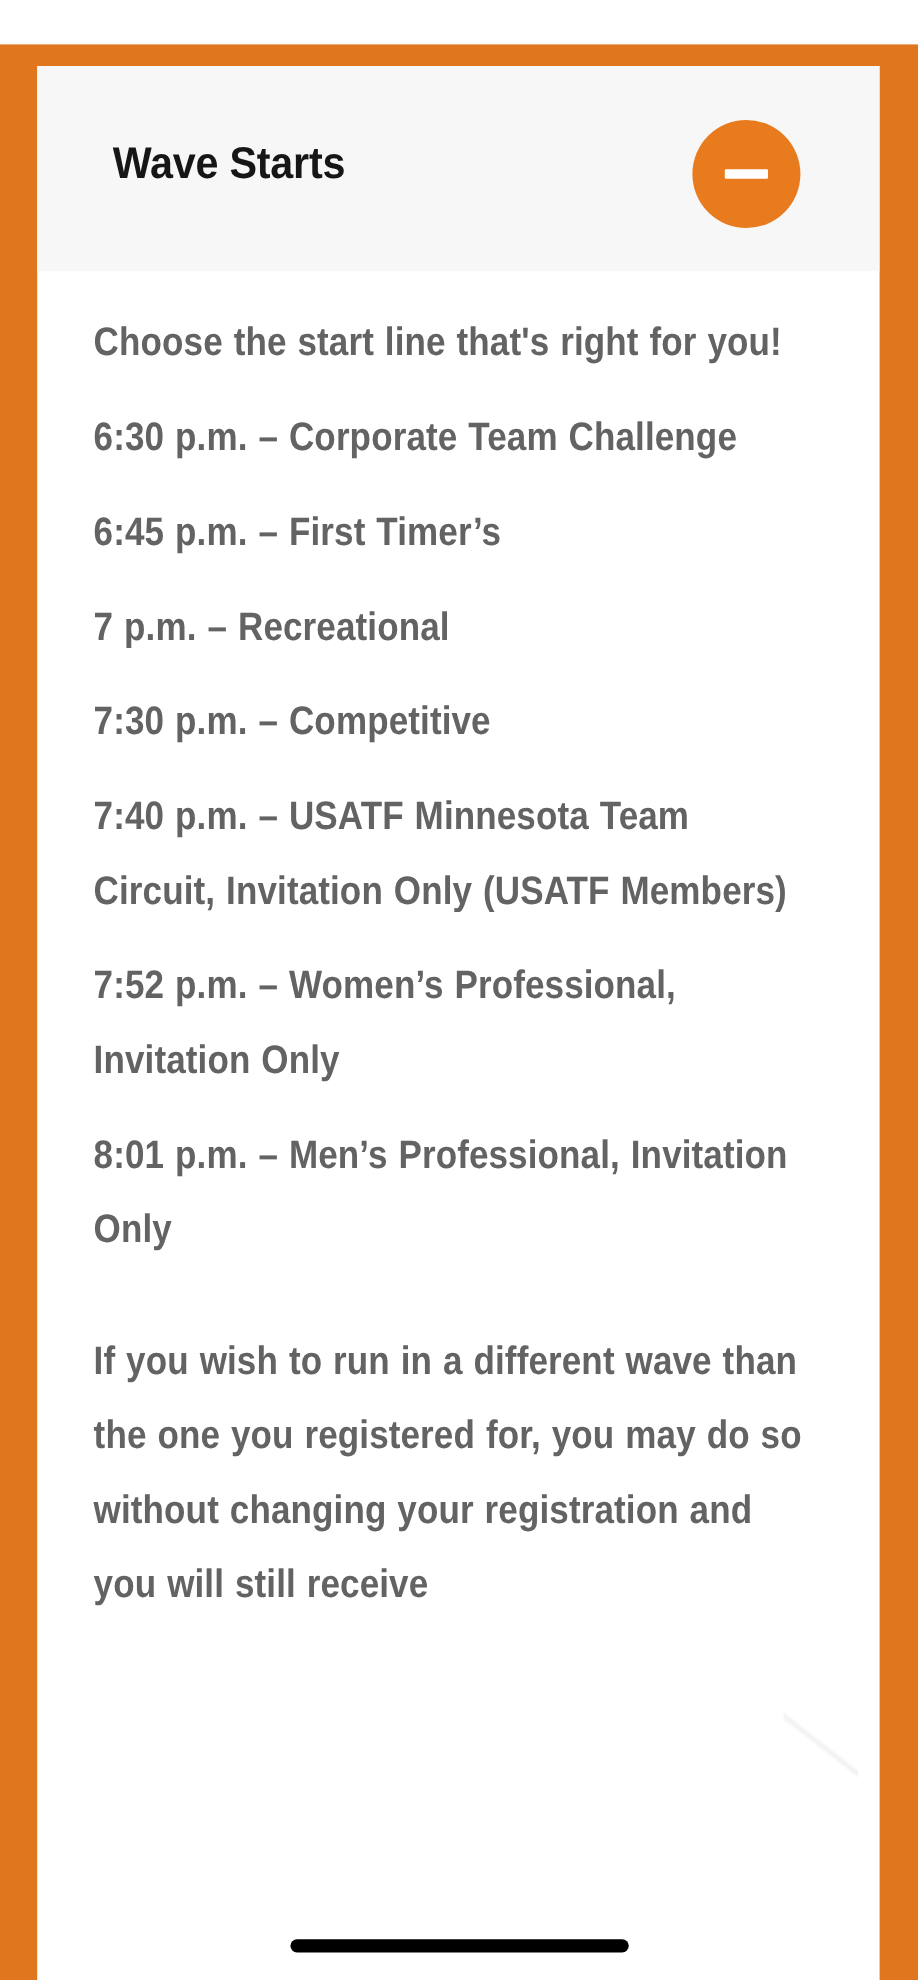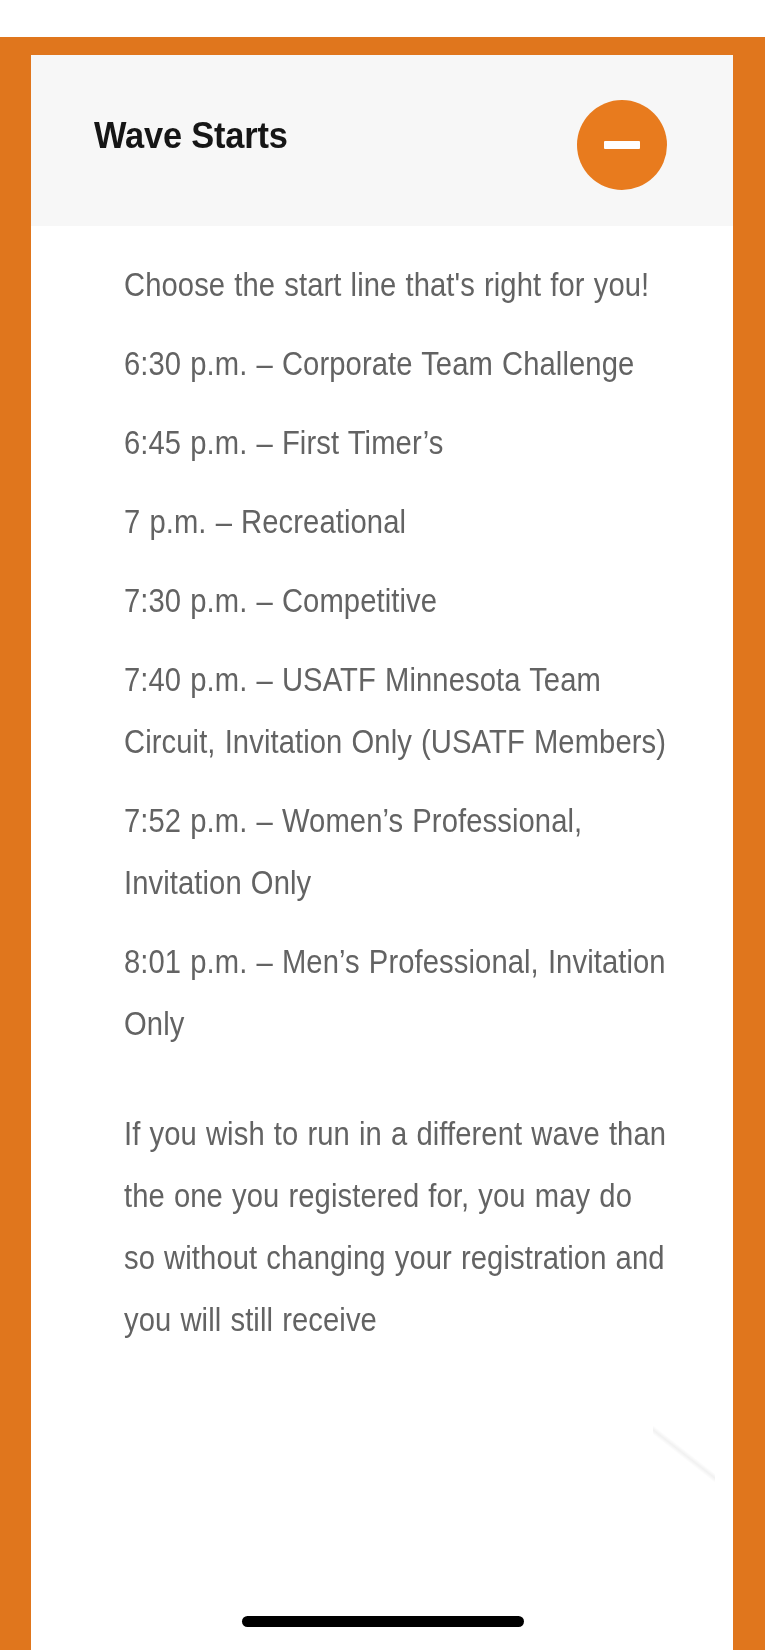--- a/index.html
+++ b/index.html
@@ -82,7 +82,8 @@
     position:absolute;
     left:0; top:171px;
     width:702px;
-    padding:28px 63px 0 93px;
+    padding:28px 63px 0 47px;
+    font-weight:bold;
   }
 
   .body-paragraph {

